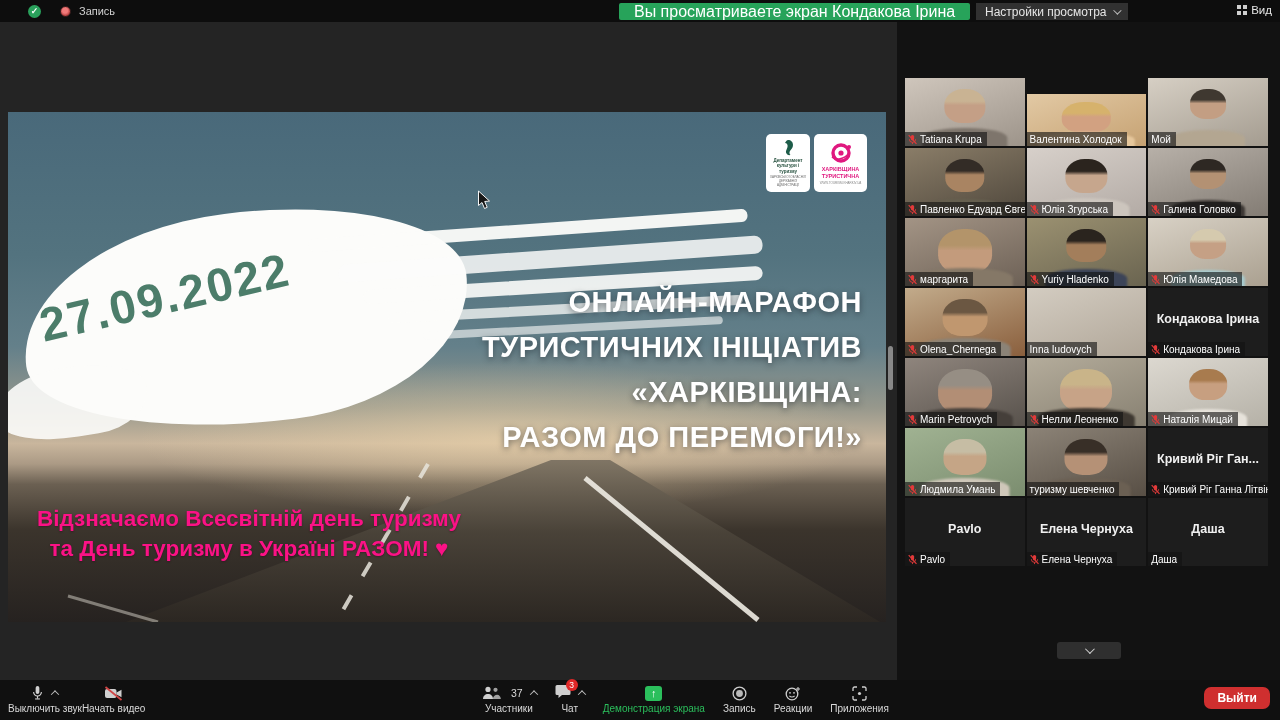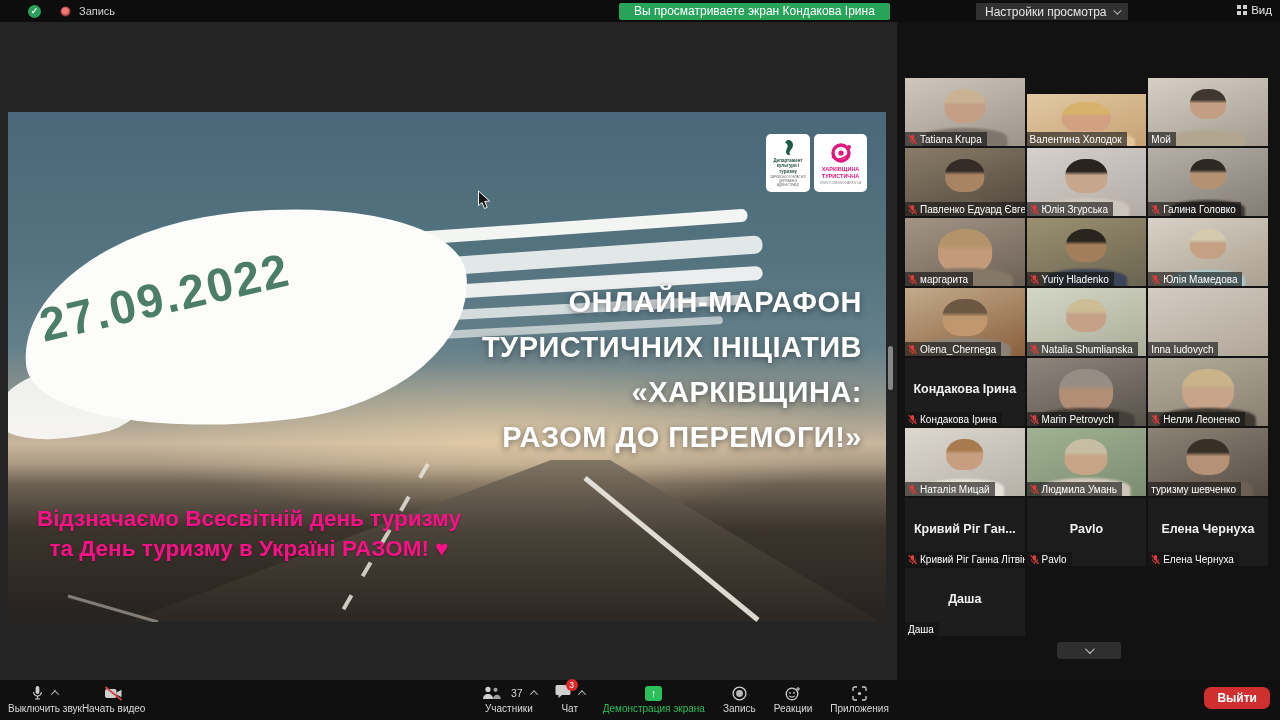--- a/index.html
+++ b/index.html
@@ -14,7 +14,7 @@
             background:radial-gradient(circle at 45% 40%, #f07a7a 0 35%, #b23737 75%); border:1px solid #402020;}
   #rec-label { position:absolute; left:79px; top:5px; font-size:11px; color:#d2d2d2; }
   #view-banner { position:absolute; left:619px; top:3px; height:17px; line-height:17px; padding:0 15px;
-                 background:#27a35a; color:#fff; font-size:12px; border-radius:2px; }
+                 background:#27a35a; color:#fff; font-size:16px; border-radius:2px; }
   #view-settings { position:absolute; left:976px; top:3px; height:17px; line-height:16px; padding:0 9px;
                    background:#313131; color:#e6e6e6; font-size:12px; border-radius:0; display:flex; align-items:center; gap:6px;}
   #view-btn { position:absolute; right:8px; top:4px; color:#e6e6e6; font-size:11.5px; display:flex; align-items:center; gap:4px;}

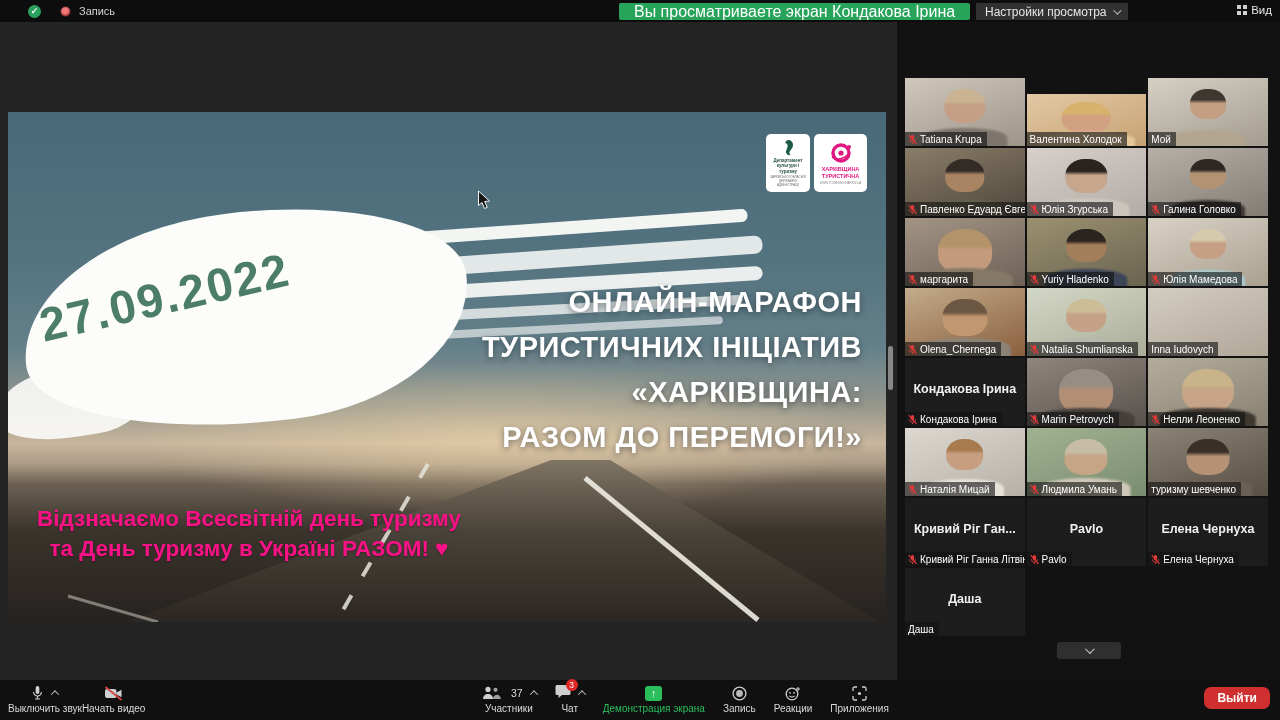--- a/index.html
+++ b/index.html
@@ -341,23 +341,6 @@
         </div>
       </div>
       <div class="tile">
-        <div class="vid" style="background: linear-gradient(160deg, rgb(211, 215, 197), rgb(169, 173, 153));">
-          <div class="p-head" style="background: linear-gradient(rgb(204, 189, 150) 0%, rgb(204, 189, 150) 36%, rgb(197, 162, 135) 48%, rgb(197, 162, 135) 100%); width: 33%; height: 48.4%;"></div>
-          <div class="p-body" style="background: rgb(181, 185, 172); width: 68.2%; height: 28.6%;"></div>
-        </div>
-        <div class="tag">
-          <span class="micoff">
-            <svg width="9" height="11" viewBox="0 0 10 11">
-              <rect x="3.2" y="0.5" width="3.6" height="6" rx="1.8" fill="#e23a3a"></rect>
-              <path d="M1.5 5.2a3.5 3.5 0 0 0 7 0" fill="none" stroke="#e23a3a" stroke-width="1"></path>
-              <line x1="5" y1="8.7" x2="5" y2="10.6" stroke="#e23a3a" stroke-width="1"></line>
-              <line x1="0.8" y1="0.6" x2="9.4" y2="10.4" stroke="#e23a3a" stroke-width="1.3"></line>
-            </svg>
-          </span>
-          <span>Natalia Shumlianska</span>
-        </div>
-      </div>
-      <div class="tile">
         <div class="vid" style="background: linear-gradient(160deg, rgb(211, 204, 193), rgb(177, 167, 153));"></div>
         <div class="tag">
           <span>Inna Iudovych</span>

